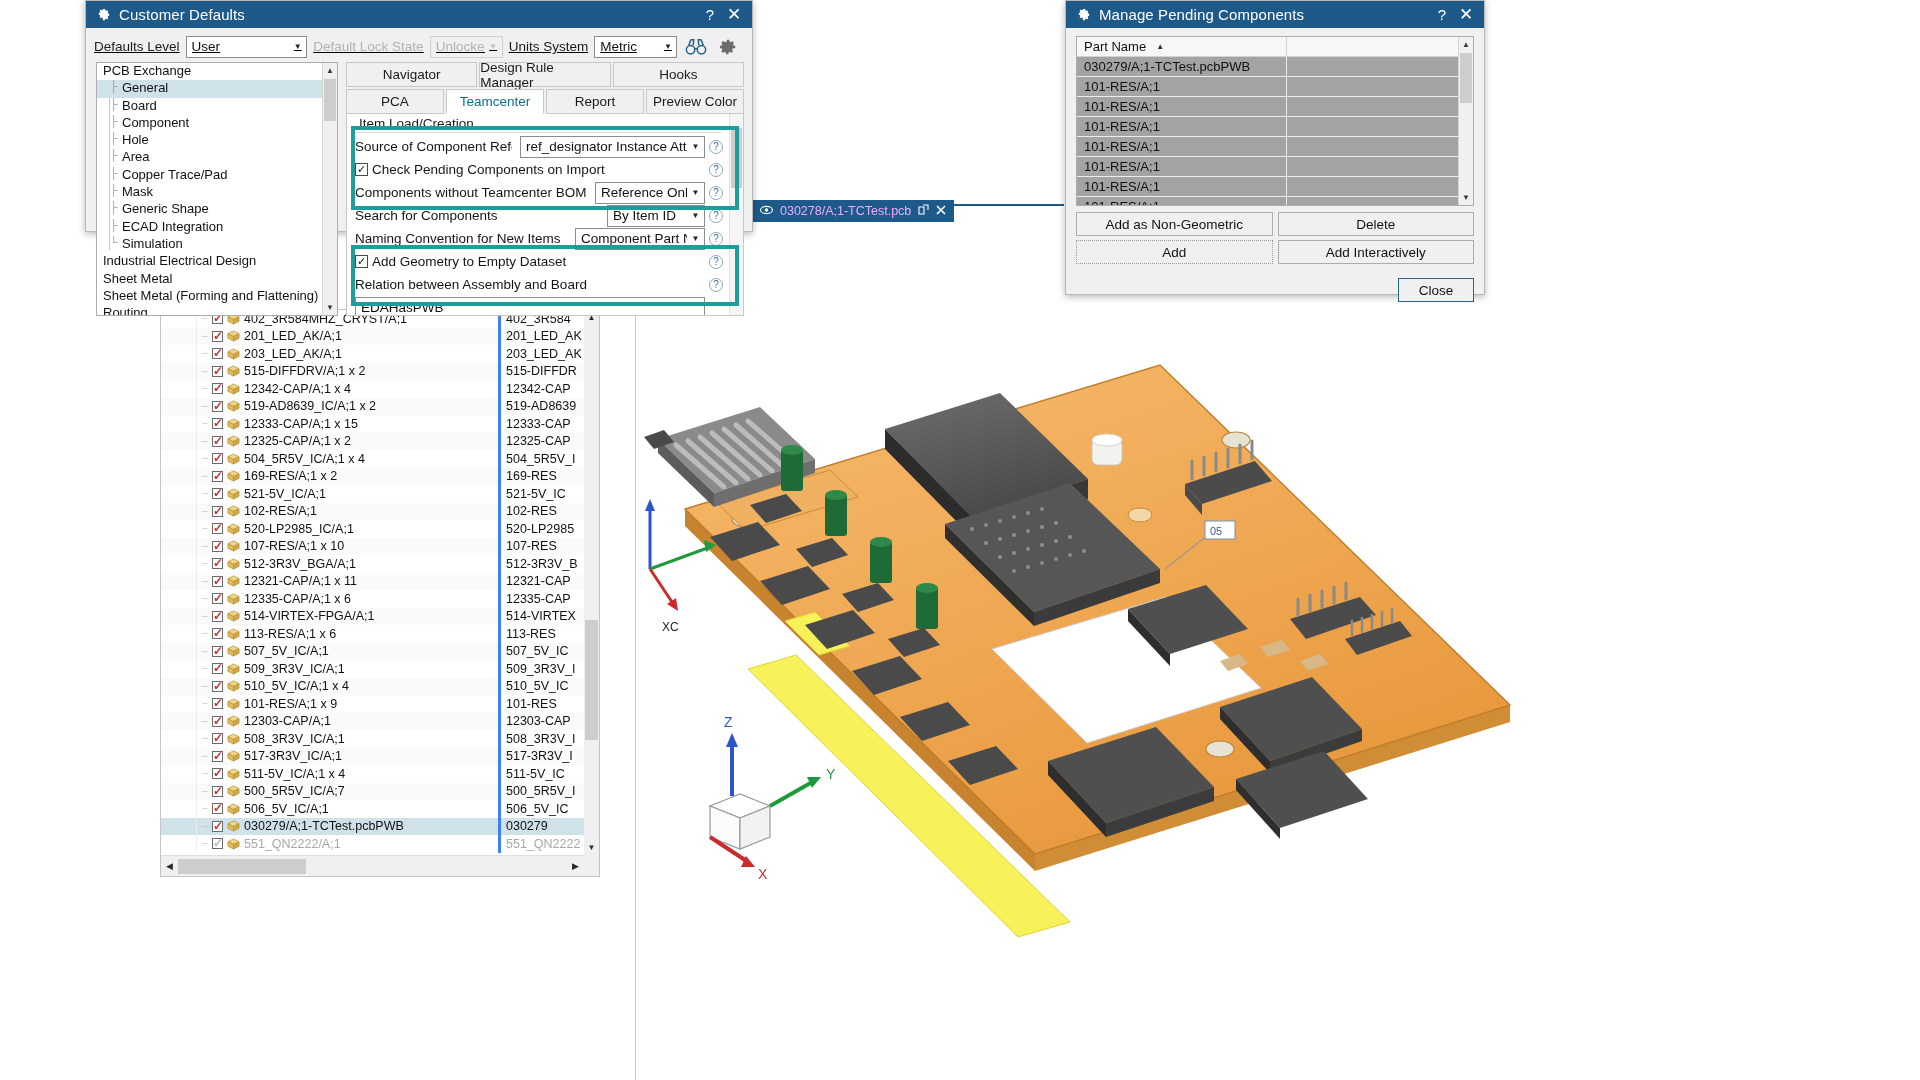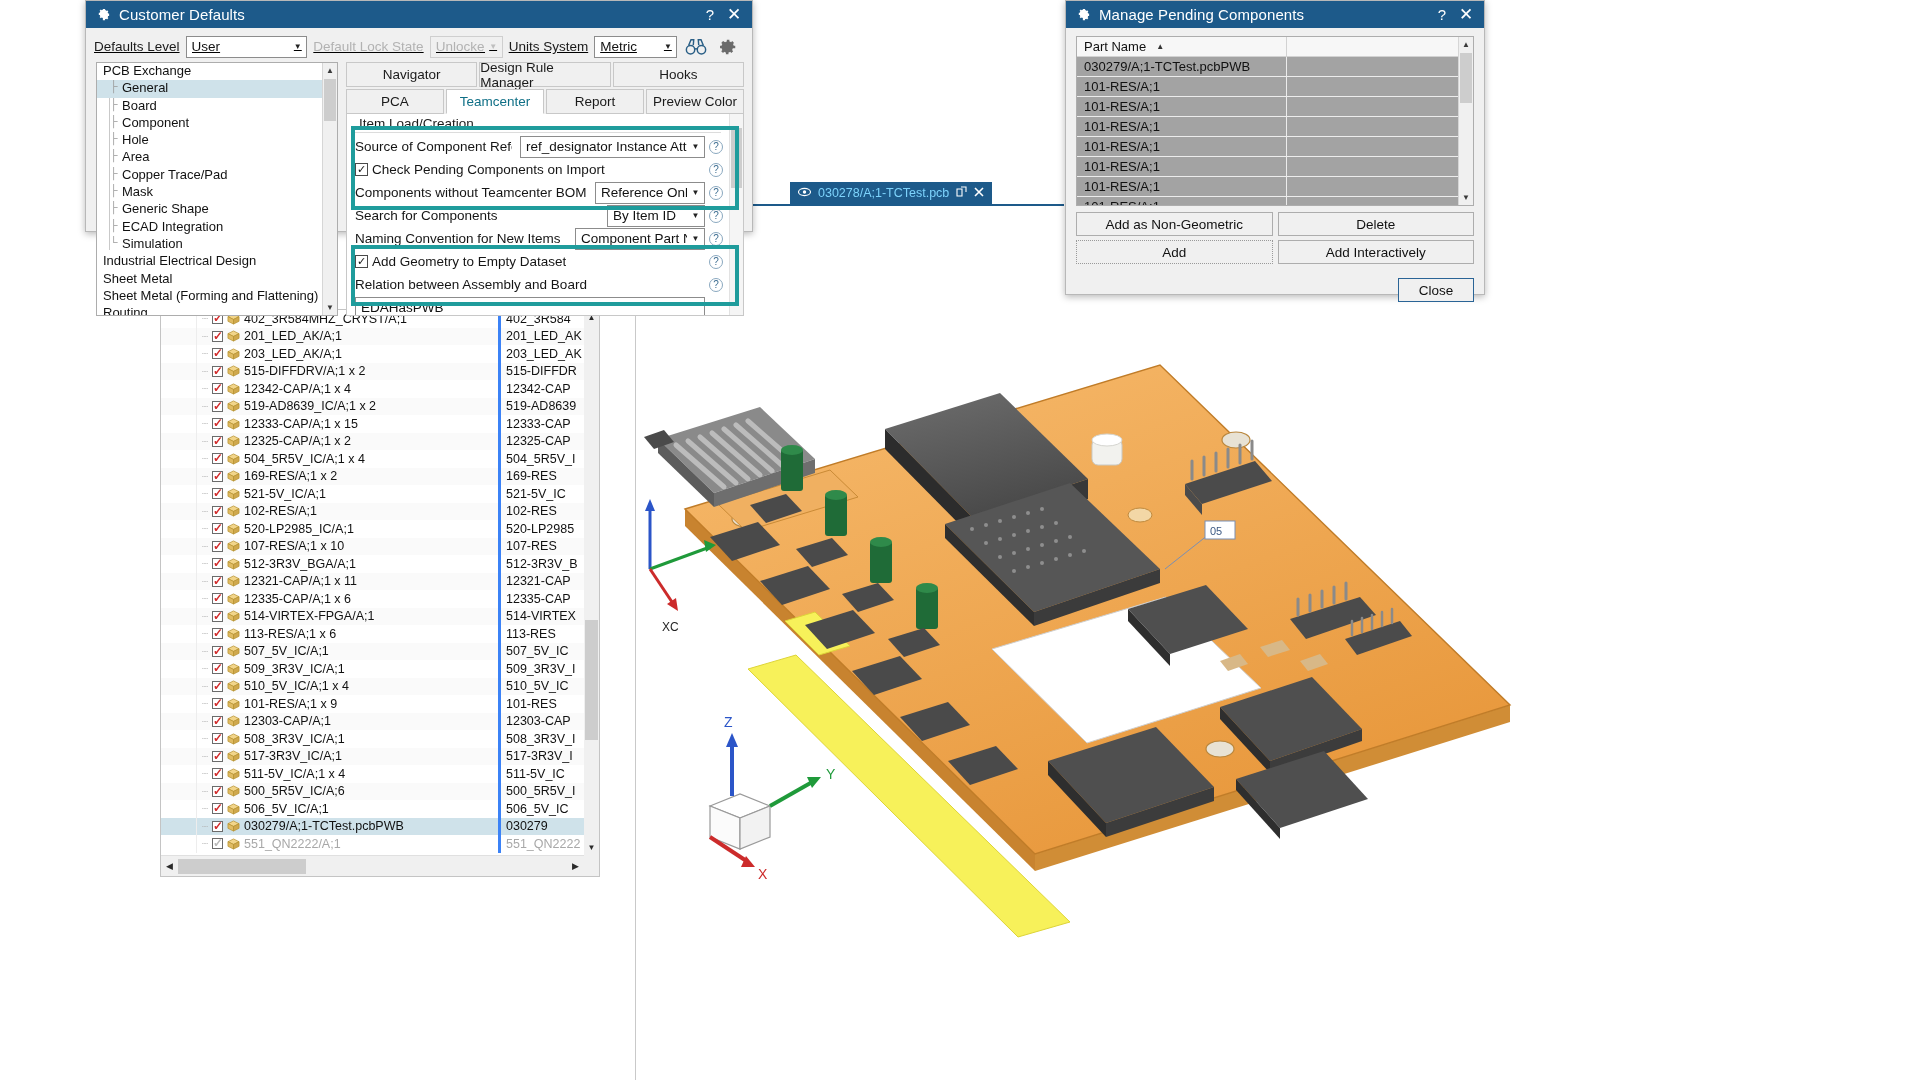--- a/index.html
+++ b/index.html
@@ -241,10 +241,10 @@
     position: absolute; left: 752px; top: 182px; width: 312px; height: 25px;
   }
   .ftab {
-    position: absolute; left: 0; top: 0; height: 22px;
-    background: #1d5a8a; color: #7dd3fc;
+    position: absolute; left: 0; top: 18px; height: 22px;
+    background: #1d5a8a; color: #f0abfc;
     display: flex; align-items: center; gap: 7px;
-    padding: 0 8px; font-size: 12.5px; margin-left: 38px;
+    padding: 0 8px; font-size: 12.5px;
   }
   .ftab-underline {
     position: absolute; left: 0; right: 0; top: 22px; height: 2px; background: #1d5a8a;

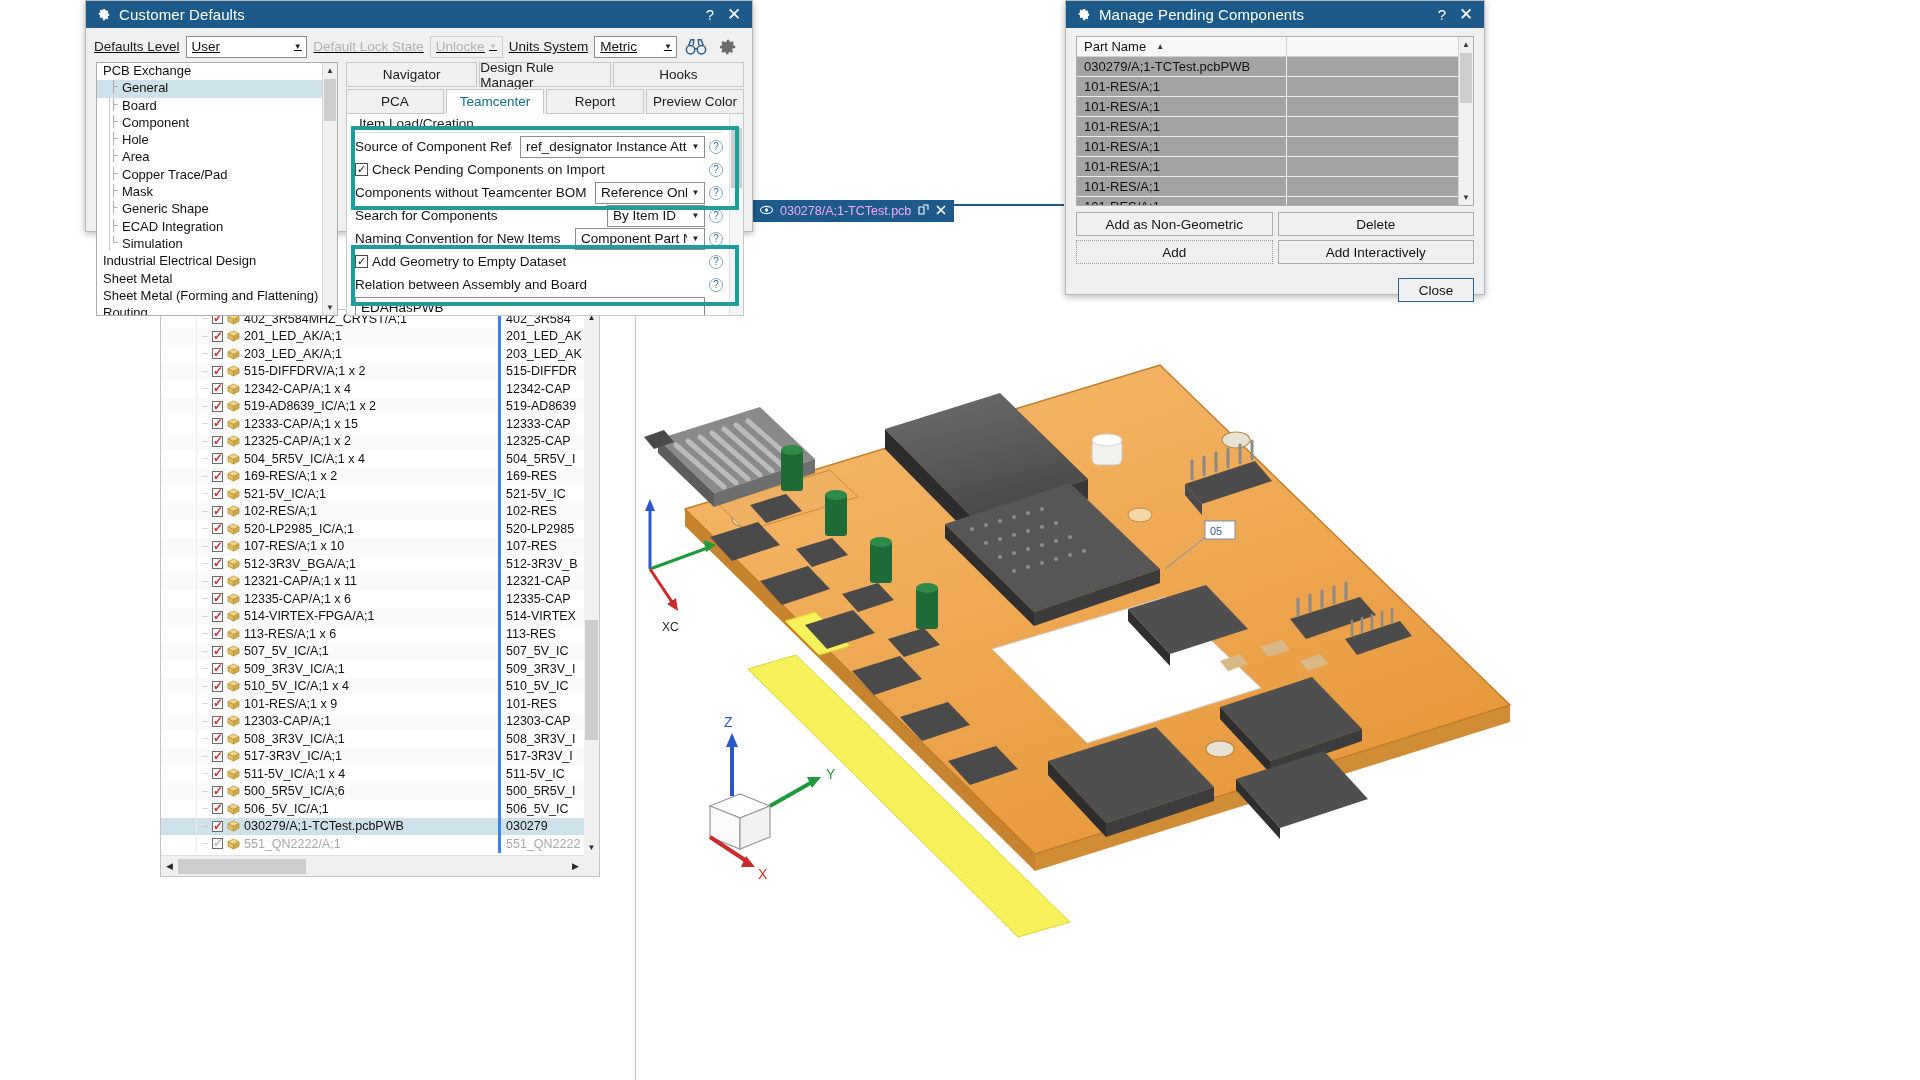--- a/index.html
+++ b/index.html
@@ -931,7 +931,7 @@
                 <polygon points="1,4 7,7 7,12 1,9" fill="#e0bb62" stroke="#b7922f" stroke-width="0.8"></polygon>
                 <polygon points="7,7 13,4 13,9 7,12" fill="#cfa84d" stroke="#b7922f" stroke-width="0.8"></polygon>
               </svg></span>
-            <span class="cl-name">500_5R5V_IC/A;6</span>
+            <span class="cl-name">500_5R5V_IC/A;7</span>
           </div>
           <div class="cl-col2">500_5R5V_I</div>
         </div>

